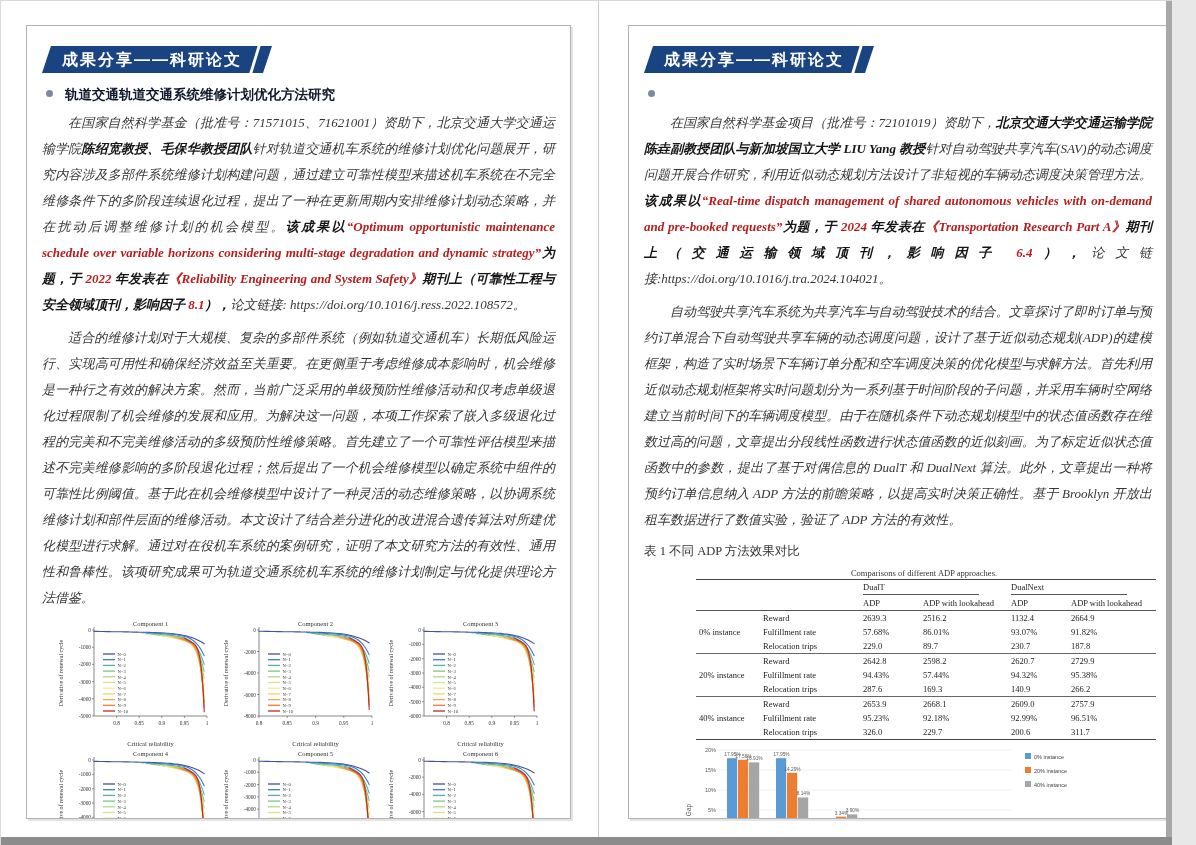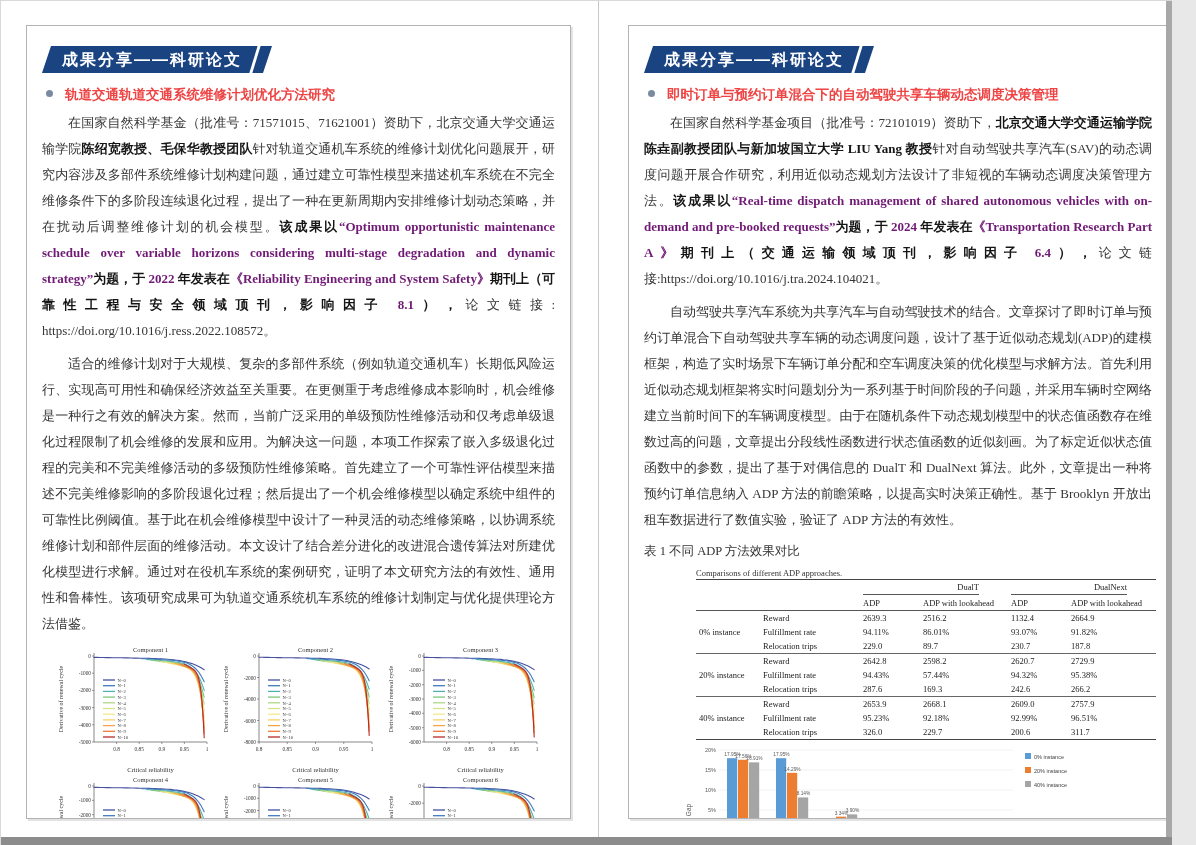--- a/index.html
+++ b/index.html
@@ -23,7 +23,7 @@
     background:#fff;transform:skewX(-17deg);}
 
   .article-title{margin:13px 0 2px 4px;font-family:"Liberation Sans",sans-serif;font-weight:bold;
-    font-size:13.5px;color:#ef4444;line-height:17px;}
+    font-size:13.5px;color:#0f172a;line-height:17px;}
   .bullet{display:inline-block;width:7px;height:7px;border-radius:50%;background:#7a8aa0;
     margin-right:12px;vertical-align:2px;}
 

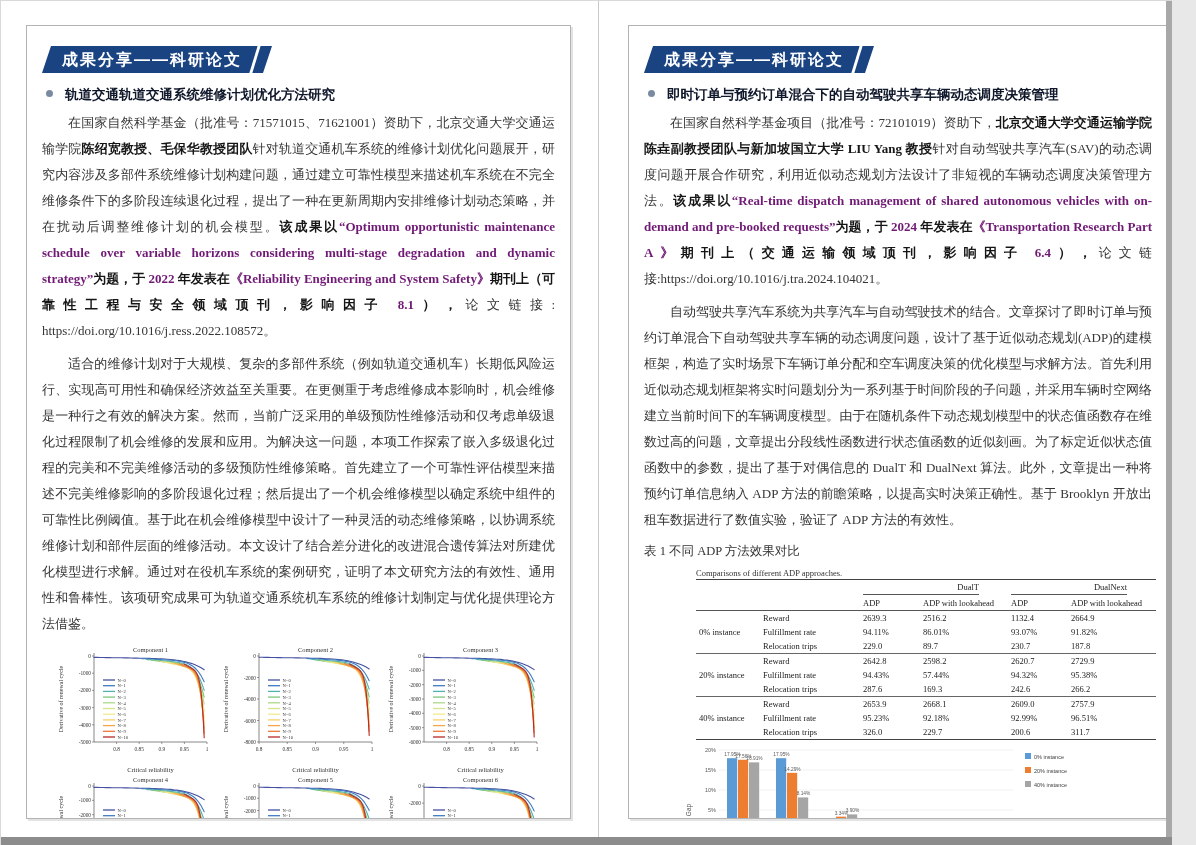--- a/index.html
+++ b/index.html
@@ -447,7 +447,7 @@
         <span>成果分享——科研论文</span>
       </div>
       <div class="article-title">
-        <span class="bullet"></span><span>即时订单与预约订单混合下的自动驾驶共享车辆动态调度决策管理</span>
+        <span class="bullet"></span>
       </div>
       <p class="body"><span class="seg-n">在国家自然科学基金项目（批准号：72101019）资助下，</span><span class="seg-b">北京交通大学交通运输学院陈垚副教授团队与新加坡国立大学 LIU Yang 教授</span><span class="seg-n">针对自动驾驶共享汽车(SAV)的动态调度问题开展合作研究，利用近似动态规划方法设计了非短视的车辆动态调度决策管理方法。</span><span class="seg-b">该成果以</span><span class="seg-bb">“Real-time dispatch management of shared autonomous vehicles with on-demand and pre-booked requests”</span><span class="seg-b">为题，于 </span><span class="seg-bb">2024</span><span class="seg-b"> 年发表在</span><span class="seg-bb">《Transportation Research Part A》</span><span class="seg-b">期刊上（交通运输领域顶刊，影响因子 </span><span class="seg-bb">6.4</span><span class="seg-b">），</span><span class="seg-n">论文链接:https://doi.org/10.1016/j.tra.2024.104021。</span></p>
       <p class="body"><span class="seg-n">自动驾驶共享汽车系统为共享汽车与自动驾驶技术的结合。文章探讨了即时订单与预约订单混合下自动驾驶共享车辆的动态调度问题，设计了基于近似动态规划(ADP)的建模框架，构造了实时场景下车辆订单分配和空车调度决策的优化模型与求解方法。首先利用近似动态规划框架将实时问题划分为一系列基于时间阶段的子问题，并采用车辆时空网络建立当前时间下的车辆调度模型。由于在随机条件下动态规划模型中的状态值函数存在维数过高的问题，文章提出分段线性函数进行状态值函数的近似刻画。为了标定近似状态值函数中的参数，提出了基于对偶信息的 DualT 和 DualNext 算法。此外，文章提出一种将预约订单信息纳入 ADP 方法的前瞻策略，以提高实时决策正确性。基于 Brooklyn 开放出租车数据进行了数值实验，验证了 ADP 方法的有效性。</span></p>

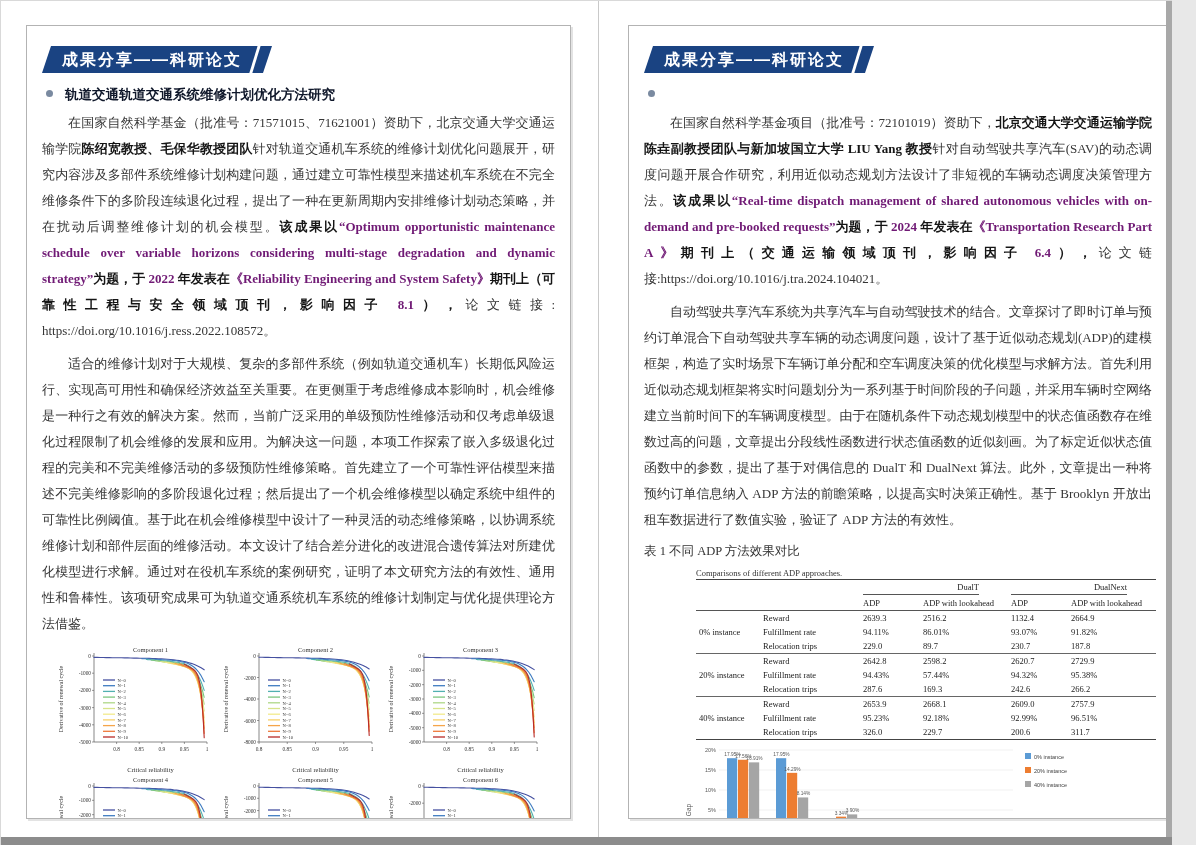--- a/index.html
+++ b/index.html
@@ -28,7 +28,7 @@
     margin-right:12px;vertical-align:2px;}
 
   p.body{margin:7px 0 0 0;font-size:13px;line-height:26px;text-align:justify;text-indent:2em;
-    color:#353535;}
+    color:#353535;font-style:italic;}
   .seg-n{color:#353535;}
   .seg-b{font-weight:bold;color:#151515;}
   .seg-bb{font-weight:bold;color:#701a75;margin-top:12px;}

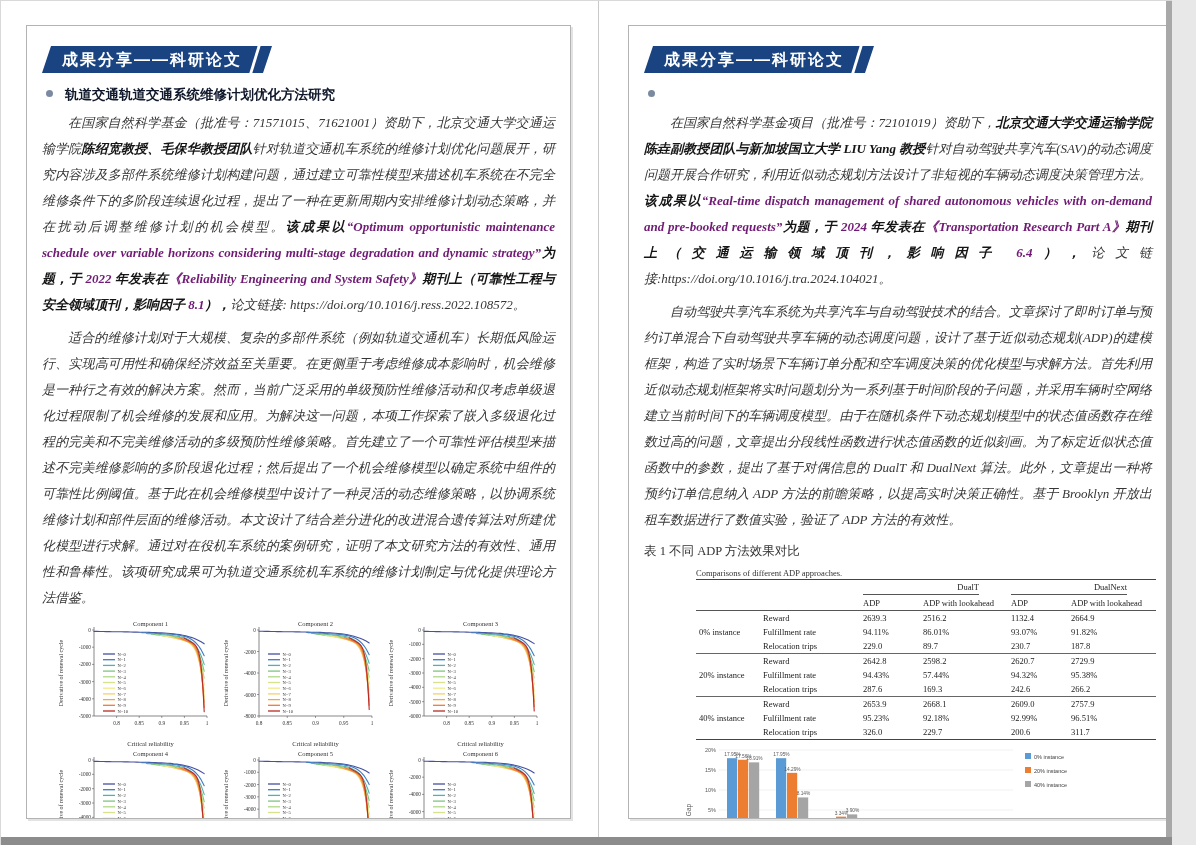--- a/index.html
+++ b/index.html
@@ -31,7 +31,7 @@
     color:#353535;font-style:italic;}
   .seg-n{color:#353535;}
   .seg-b{font-weight:bold;color:#151515;}
-  .seg-bb{font-weight:bold;color:#701a75;margin-top:12px;}
+  .seg-bb{font-weight:bold;color:#b91c1c;margin-top:12px;}
   #figure-grid{display:grid;grid-template-columns:repeat(3,160px);justify-content:center;
     gap:0 5px;margin-top:8px;}
 

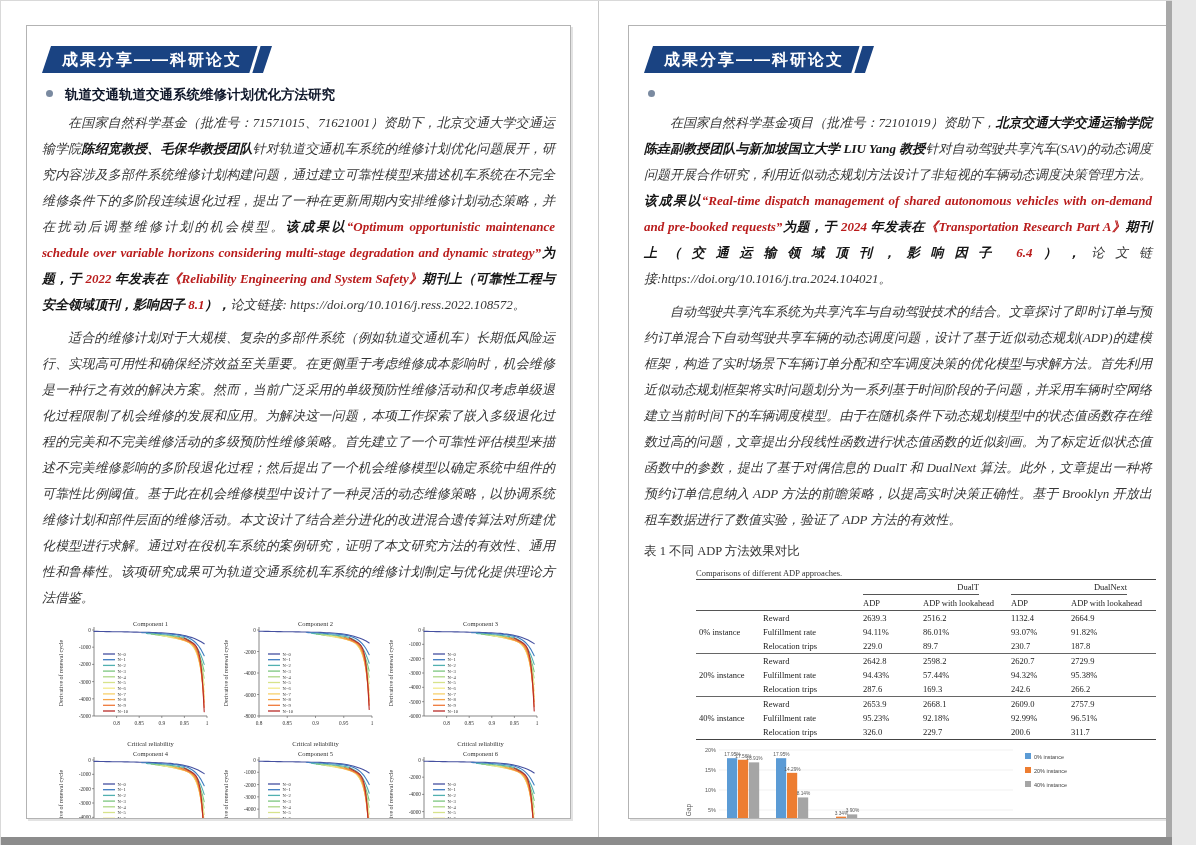--- a/index.html
+++ b/index.html
@@ -36,7 +36,7 @@
     gap:0 5px;margin-top:8px;}
 
   .tcaption{text-align:left;font-size:12.5px;color:#333;margin-top:10px;}
-  .tsub{font-size:8.5px;color:#333;margin:8px 0 1px 52px;}
+  .tsub{font-size:8.5px;color:#333;margin:8px 0 1px 52px;text-align:center;}
   table.adp{border-collapse:collapse;width:460px;margin-left:52px;font-size:8.5px;color:#222;
     border-bottom:1px solid #444;}
   table.adp th,table.adp td{padding:1.5px 3px;text-align:left;font-weight:normal;line-height:11px;}

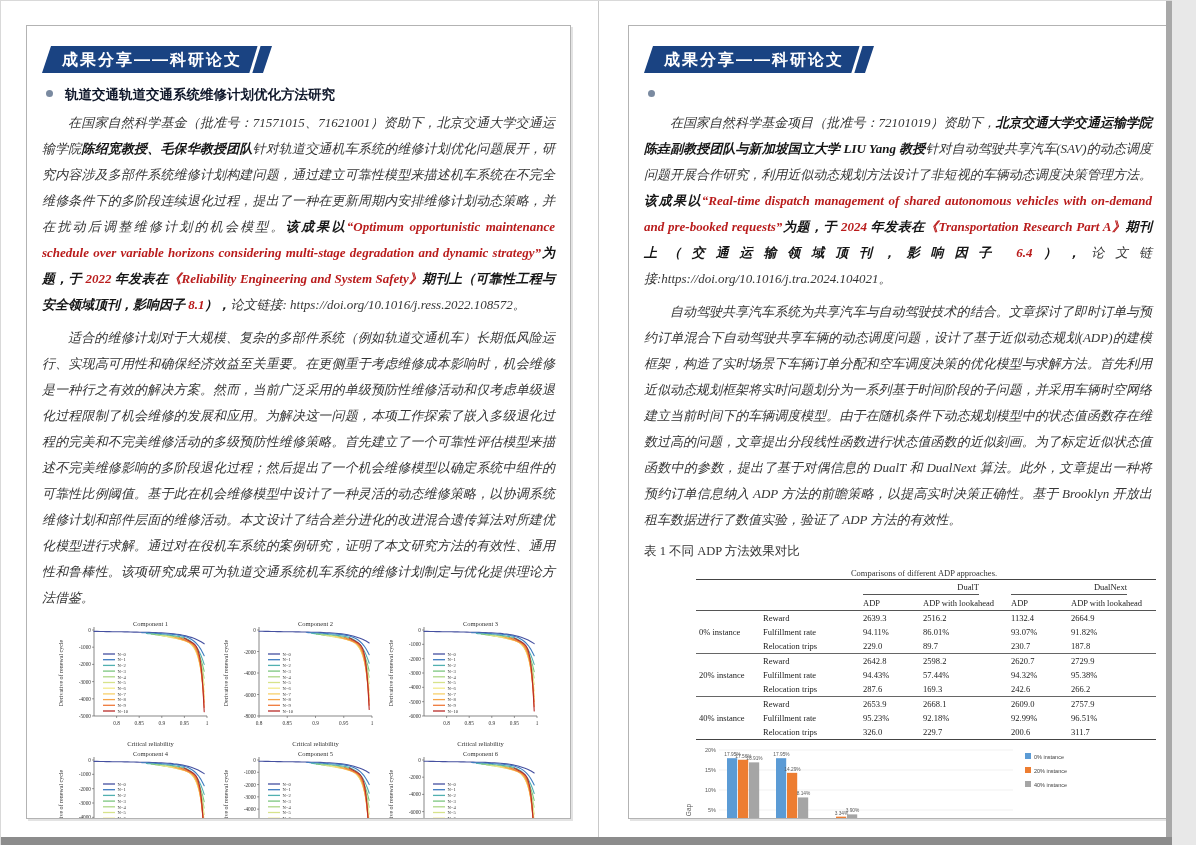--- a/index.html
+++ b/index.html
@@ -41,7 +41,7 @@
     border-bottom:1px solid #444;}
   table.adp th,table.adp td{padding:1.5px 3px;text-align:left;font-weight:normal;line-height:11px;}
   table.adp tr.top td,table.adp tr.top th{border-top:1px solid #444;}
-  table.adp tr.top th div{border-bottom:0.8px solid #555;margin-right:26px;padding-bottom:1px;text-align:right;}
+  table.adp tr.top th div{border-bottom:0.8px solid #555;margin-right:26px;padding-bottom:1px;}
   table.adp tr.sub th,table.adp tr.sub td{border-bottom:0.8px solid #555;}
   table.adp tbody tr.group-start td{border-top:0.8px solid #666;}
   #bar-chart-mount{text-align:center;margin-top:4px;}

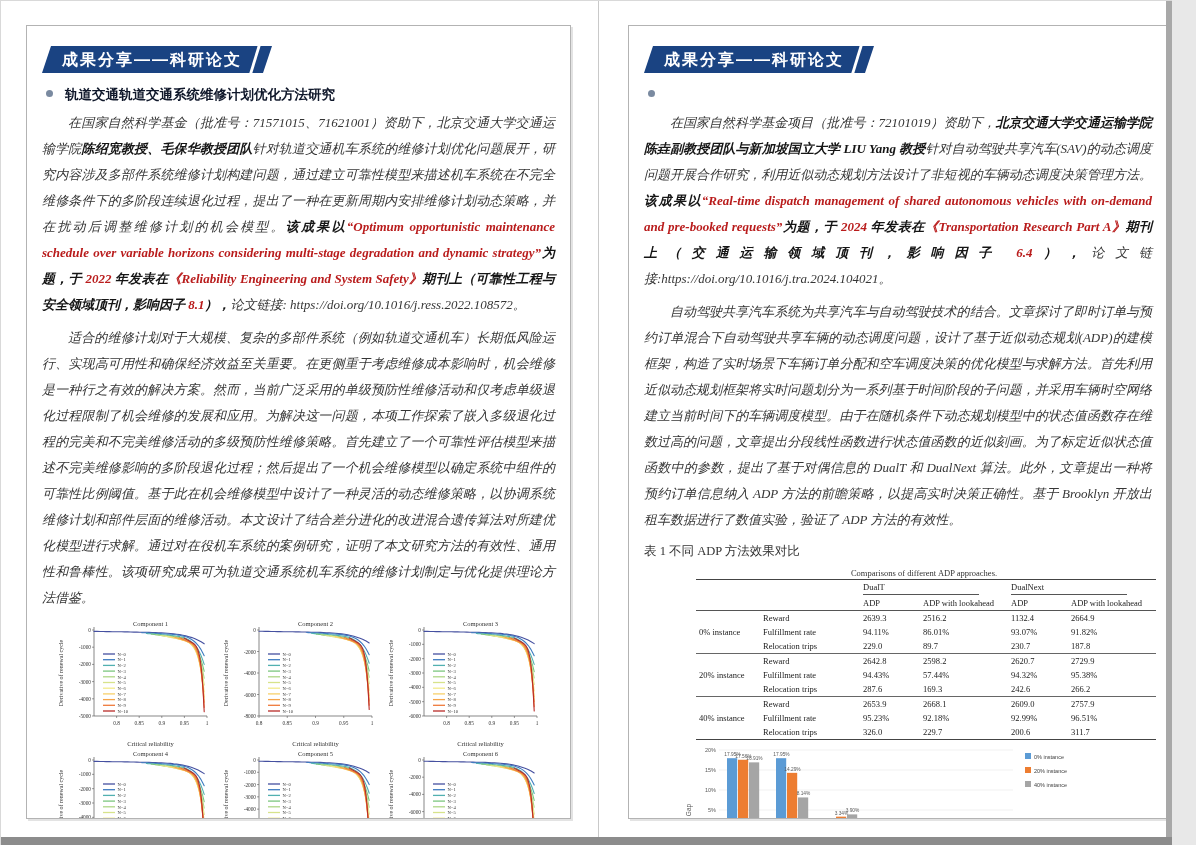--- a/index.html
+++ b/index.html
@@ -494,7 +494,7 @@
               </tr>
               <tr>
                 <td>Fulfillment rate</td>
-                <td>94.11%</td>
+                <td>57.68%</td>
                 <td>86.01%</td>
                 <td>93.07%</td>
                 <td>91.82%</td>

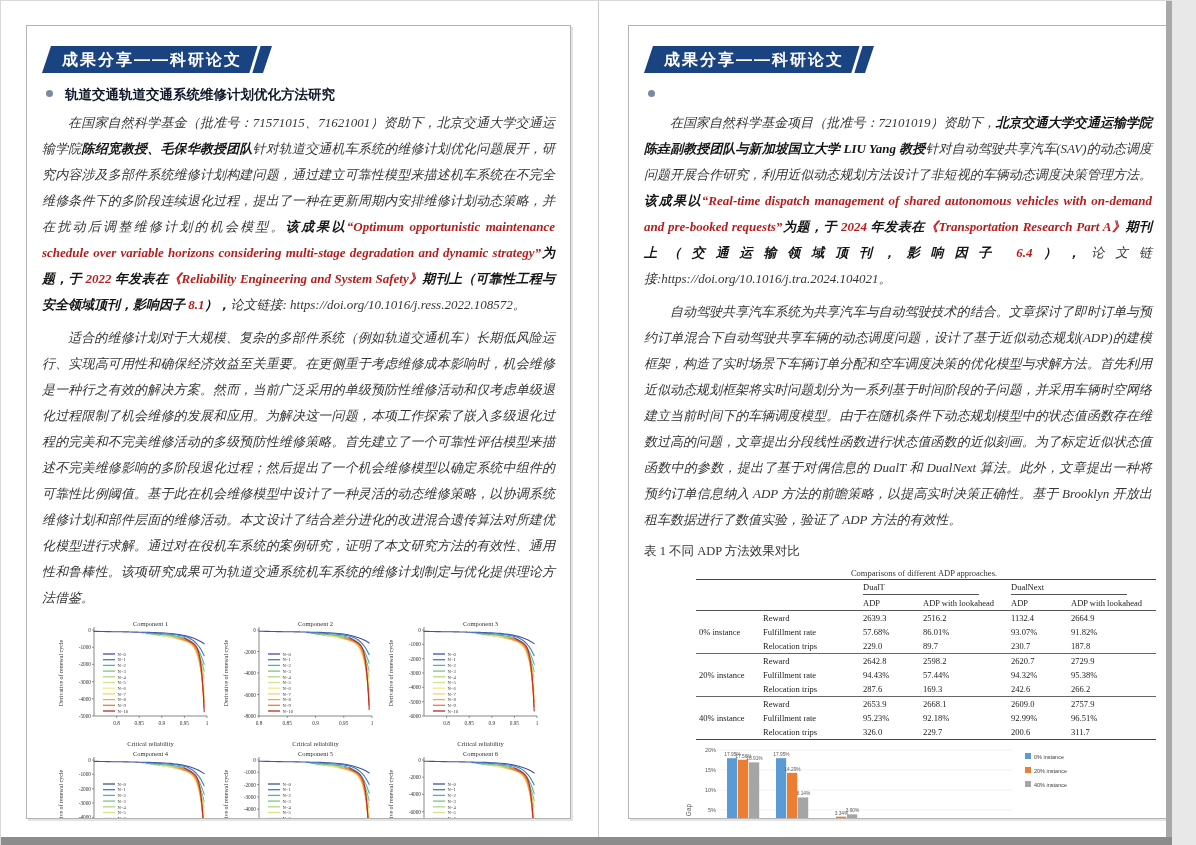--- a/index.html
+++ b/index.html
@@ -525,7 +525,7 @@
                 <td>Relocation trips</td>
                 <td>287.6</td>
                 <td>169.3</td>
-                <td>242.6</td>
+                <td>140.9</td>
                 <td>266.2</td>
               </tr>
               <tr class="group-start">

